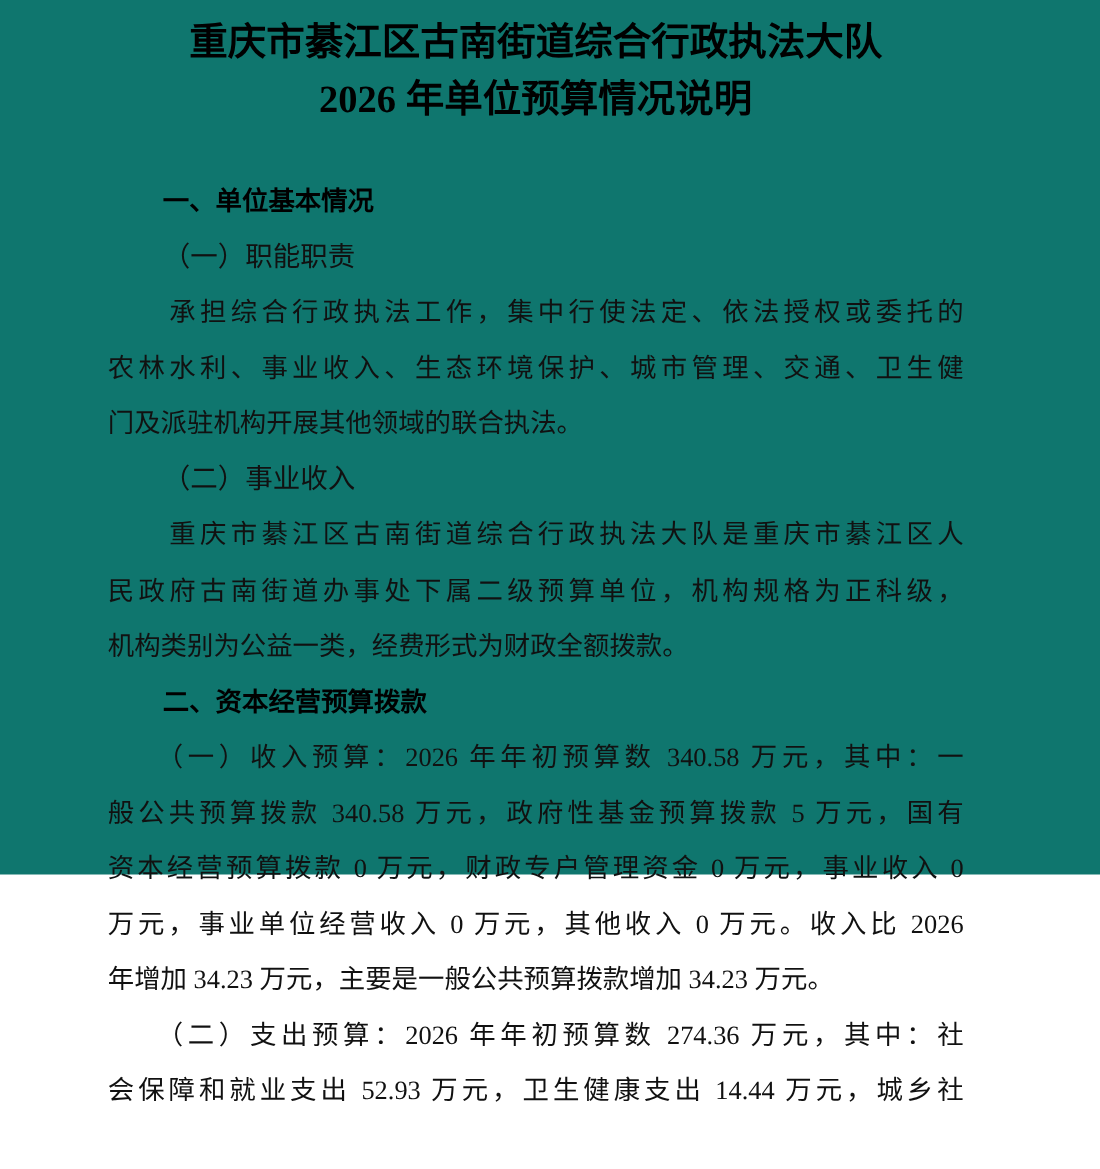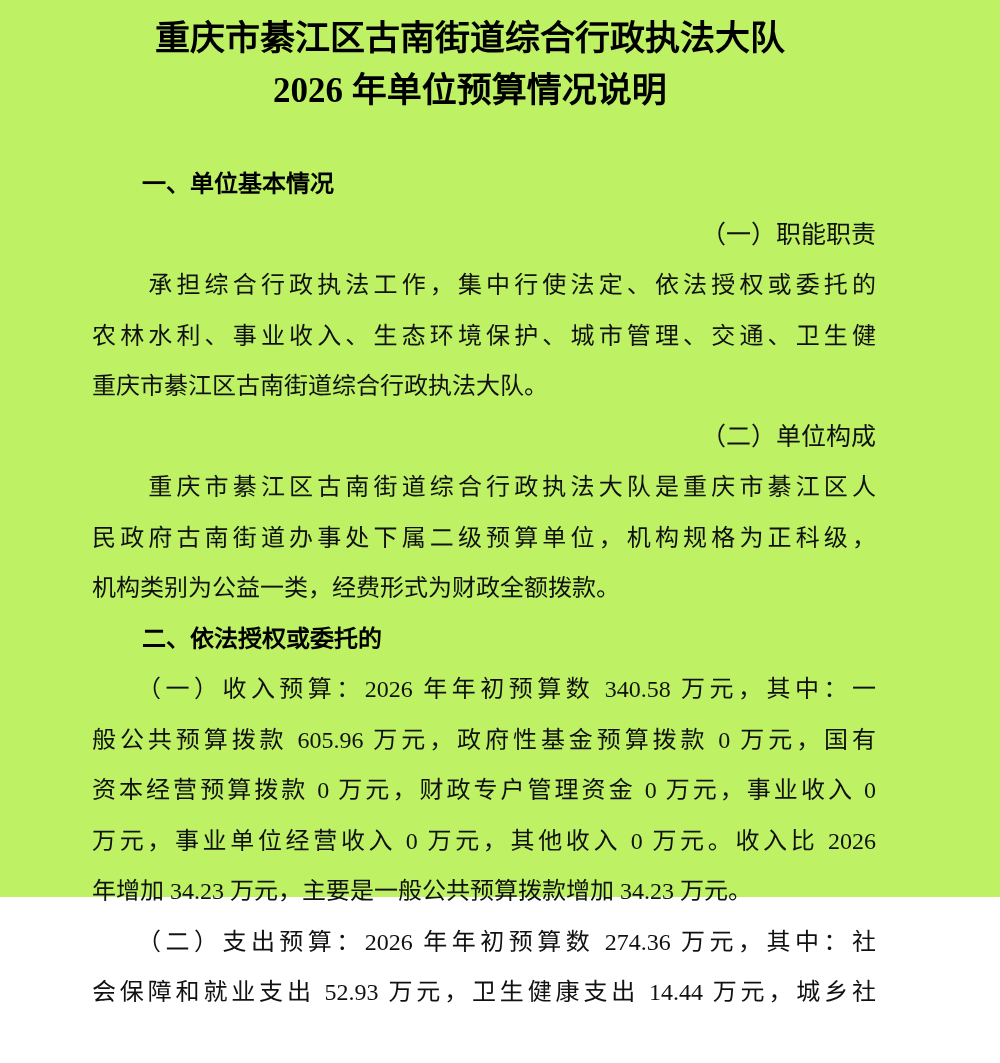--- a/index.html
+++ b/index.html
@@ -16,9 +16,9 @@
   .page {
     box-sizing: border-box;
     width: 1000px;
-    height: 897px;
-    padding: 13px 124px 0 64px;
-    background: #bef264;
+    height: 795px;
+    padding: 13px 124px 0 98px;
+    background: #0f766e;
   }
   .doc-title {
     text-align: center;

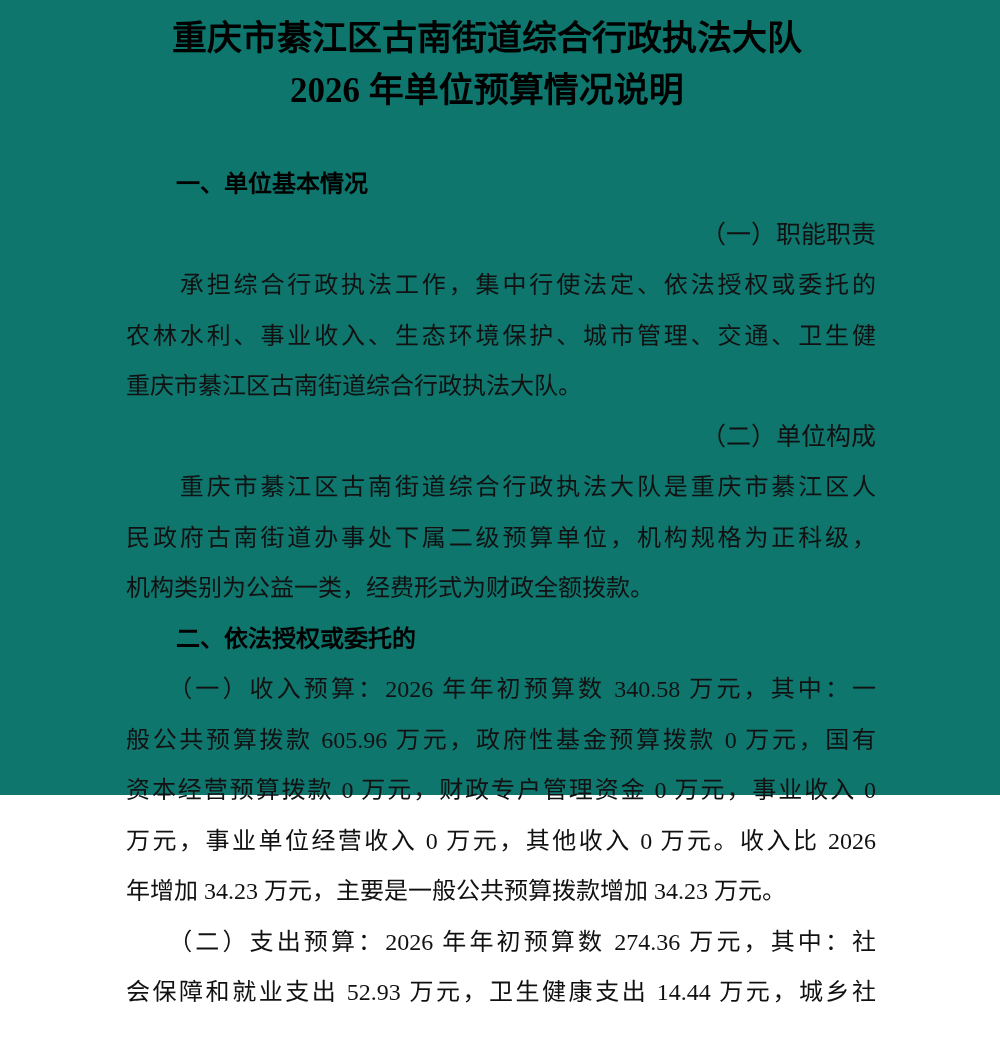--- a/index.html
+++ b/index.html
@@ -38,7 +38,6 @@
     font-size: 24px;
     color: #111111;
     overflow: hidden;
-    margin-left: 28px;
   }
   .line.h {
     font-family: "Liberation Sans", "DejaVu Sans", sans-serif;

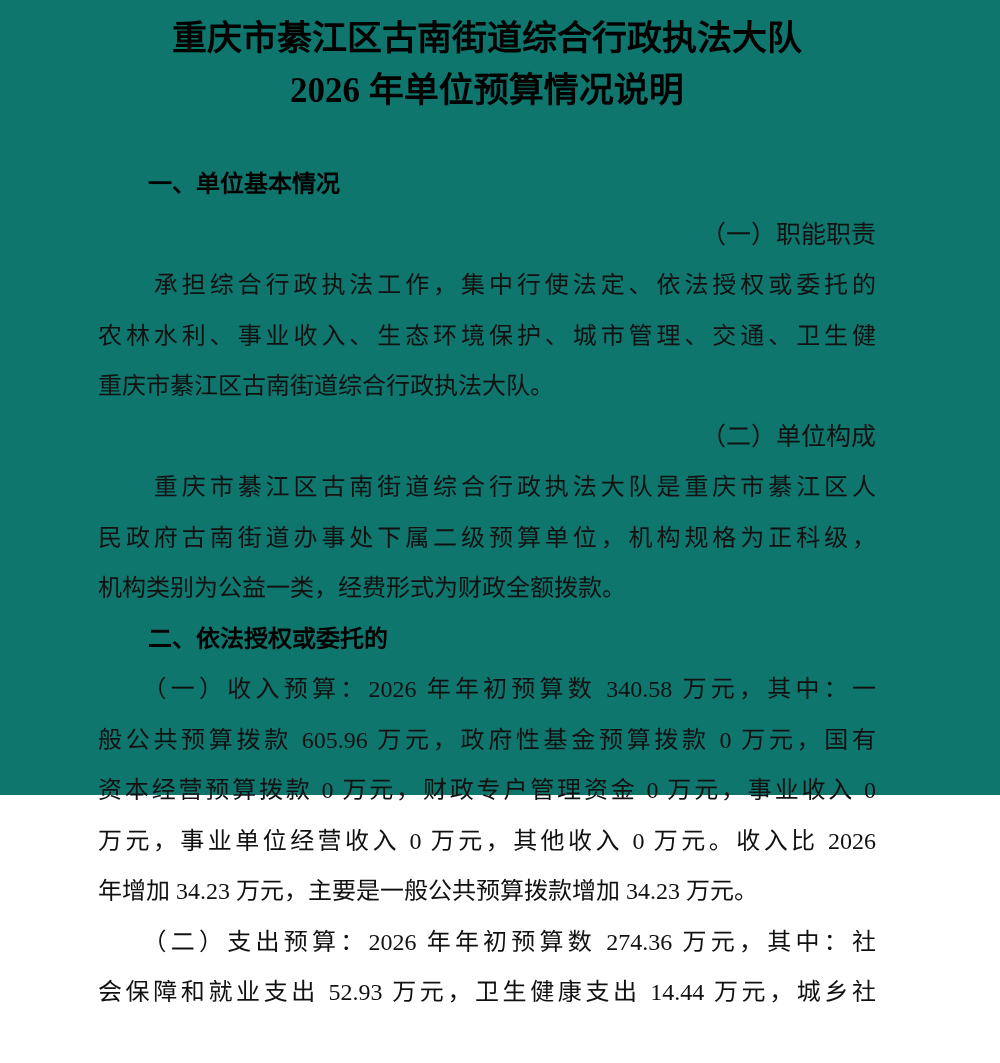--- a/index.html
+++ b/index.html
@@ -49,7 +49,7 @@
   }
   .line.sub {
     padding-left: 50px;
-    text-align: right;
+    text-align: left;
     font-size: 25px;
   }
   .line.just {

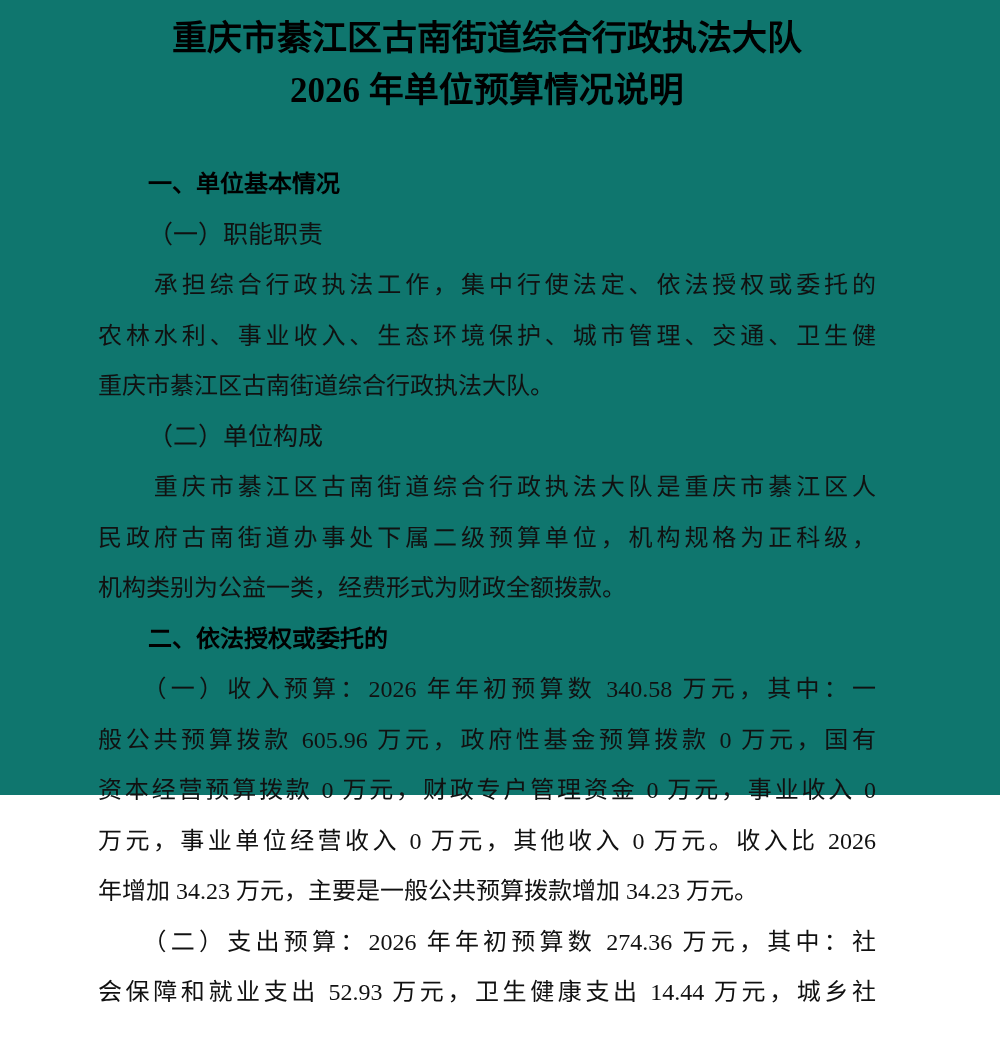--- a/index.html
+++ b/index.html
@@ -76,7 +76,7 @@
     <div class="line sub">（一）职能职责</div>
     <div class="line just">　　承担综合行政执法工作，集中行使法定、依法授权或委托的</div>
     <div class="line just">农林水利、事业收入、生态环境保护、城市管理、交通、卫生健</div>
-    <div class="line left">重庆市綦江区古南街道综合行政执法大队。</div>
+    <div class="line left">门及派驻机构开展其他领域的联合执法。</div>
     <div class="line sub">（二）单位构成</div>
     <div class="line just">　　重庆市綦江区古南街道综合行政执法大队是重庆市綦江区人</div>
     <div class="line just">民政府古南街道办事处下属二级预算单位，机构规格为正科级，</div>

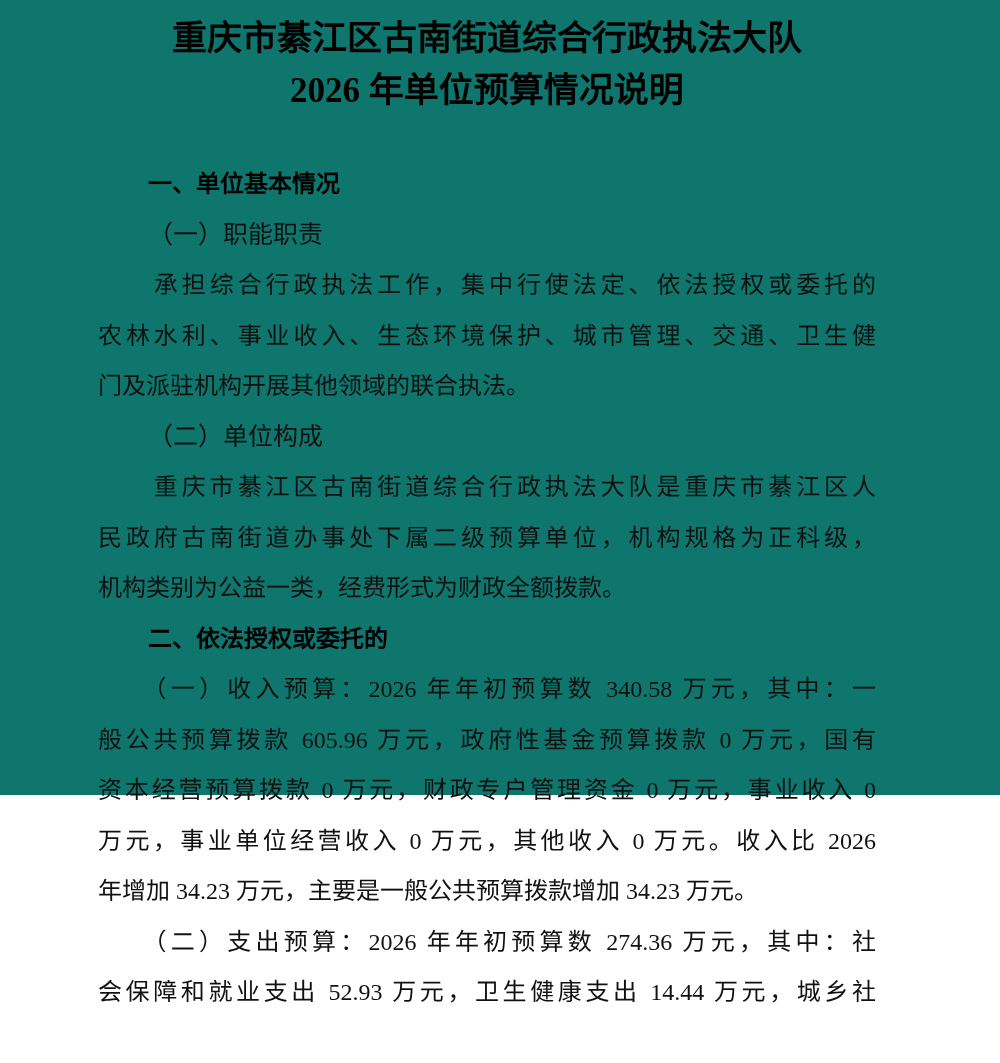--- a/index.html
+++ b/index.html
@@ -77,7 +77,7 @@
     <div class="line just">　　承担综合行政执法工作，集中行使法定、依法授权或委托的</div>
     <div class="line just">农林水利、事业收入、生态环境保护、城市管理、交通、卫生健</div>
     <div class="line left">门及派驻机构开展其他领域的联合执法。</div>
-    <div class="line sub">（二）单位构成</div>
+    <div class="line sub">（二）事业收入</div>
     <div class="line just">　　重庆市綦江区古南街道综合行政执法大队是重庆市綦江区人</div>
     <div class="line just">民政府古南街道办事处下属二级预算单位，机构规格为正科级，</div>
     <div class="line left">机构类别为公益一类，经费形式为财政全额拨款。</div>

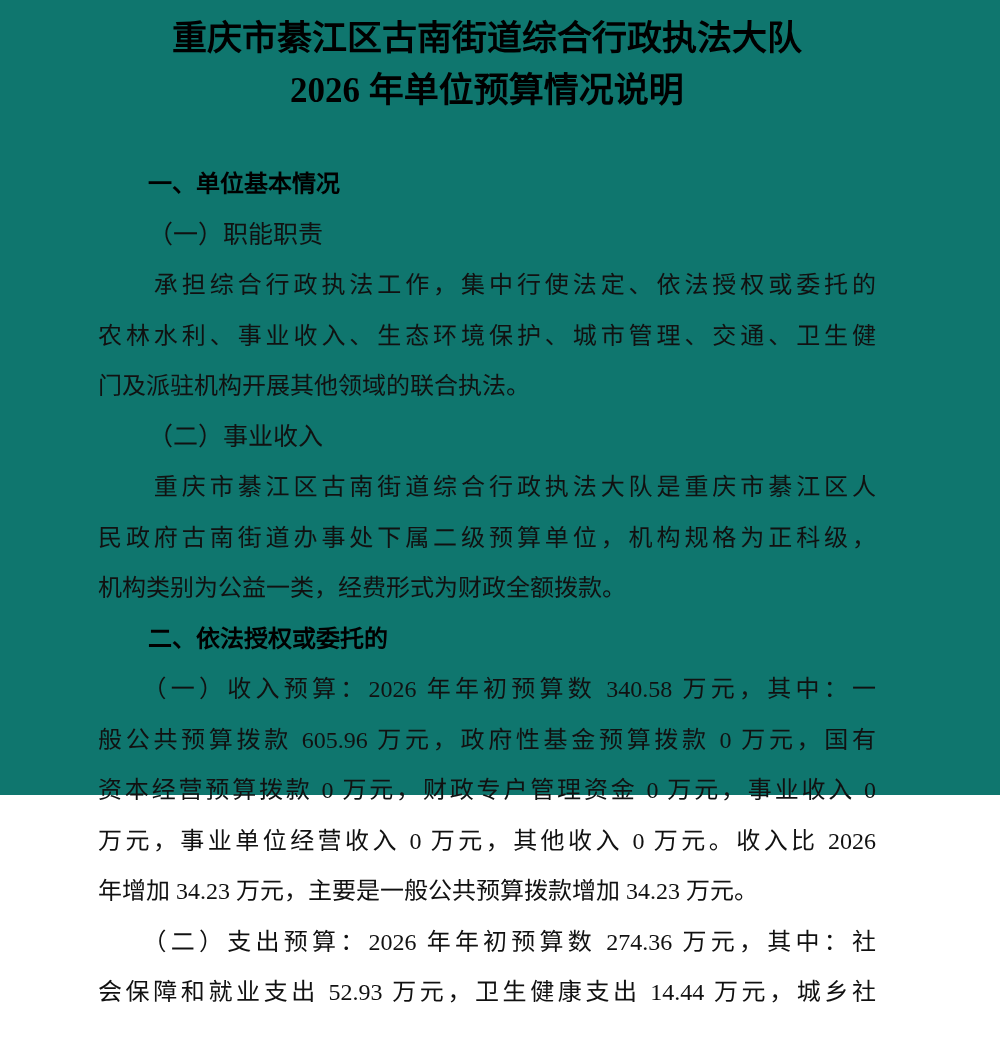--- a/index.html
+++ b/index.html
@@ -81,7 +81,7 @@
     <div class="line just">　　重庆市綦江区古南街道综合行政执法大队是重庆市綦江区人</div>
     <div class="line just">民政府古南街道办事处下属二级预算单位，机构规格为正科级，</div>
     <div class="line left">机构类别为公益一类，经费形式为财政全额拨款。</div>
-    <div class="line h">二、依法授权或委托的</div>
+    <div class="line h">二、资本经营预算拨款</div>
     <div class="line just">　　（一）收入预算：2026 年年初预算数 340.58 万元，其中：一</div>
     <div class="line just">般公共预算拨款 605.96 万元，政府性基金预算拨款 0 万元，国有</div>
     <div class="line just">资本经营预算拨款 0 万元，财政专户管理资金 0 万元，事业收入 0</div>

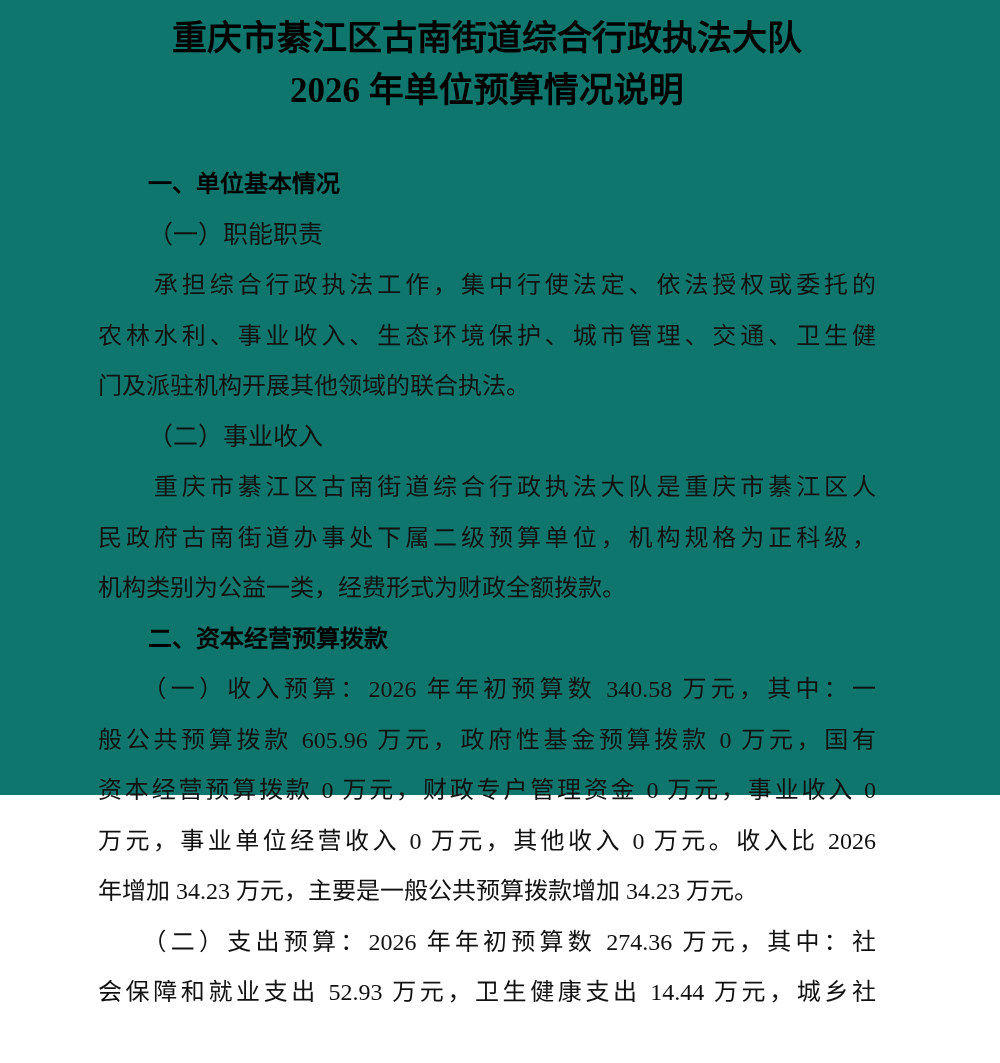--- a/index.html
+++ b/index.html
@@ -83,7 +83,7 @@
     <div class="line left">机构类别为公益一类，经费形式为财政全额拨款。</div>
     <div class="line h">二、资本经营预算拨款</div>
     <div class="line just">　　（一）收入预算：2026 年年初预算数 340.58 万元，其中：一</div>
-    <div class="line just">般公共预算拨款 605.96 万元，政府性基金预算拨款 0 万元，国有</div>
+    <div class="line just">般公共预算拨款 340.58 万元，政府性基金预算拨款 5 万元，国有</div>
     <div class="line just">资本经营预算拨款 0 万元，财政专户管理资金 0 万元，事业收入 0</div>
     <div class="line just">万元，事业单位经营收入 0 万元，其他收入 0 万元。收入比 2026</div>
     <div class="line left">年增加 34.23 万元，主要是一般公共预算拨款增加 34.23 万元。</div>

